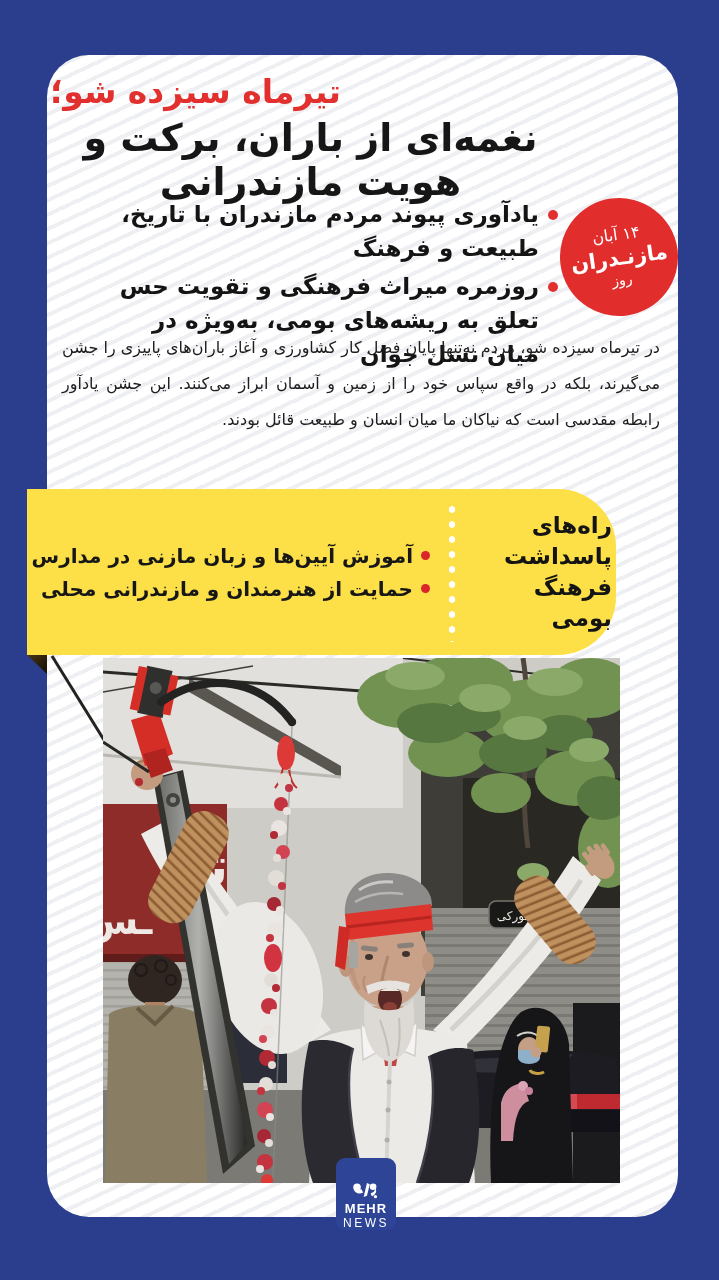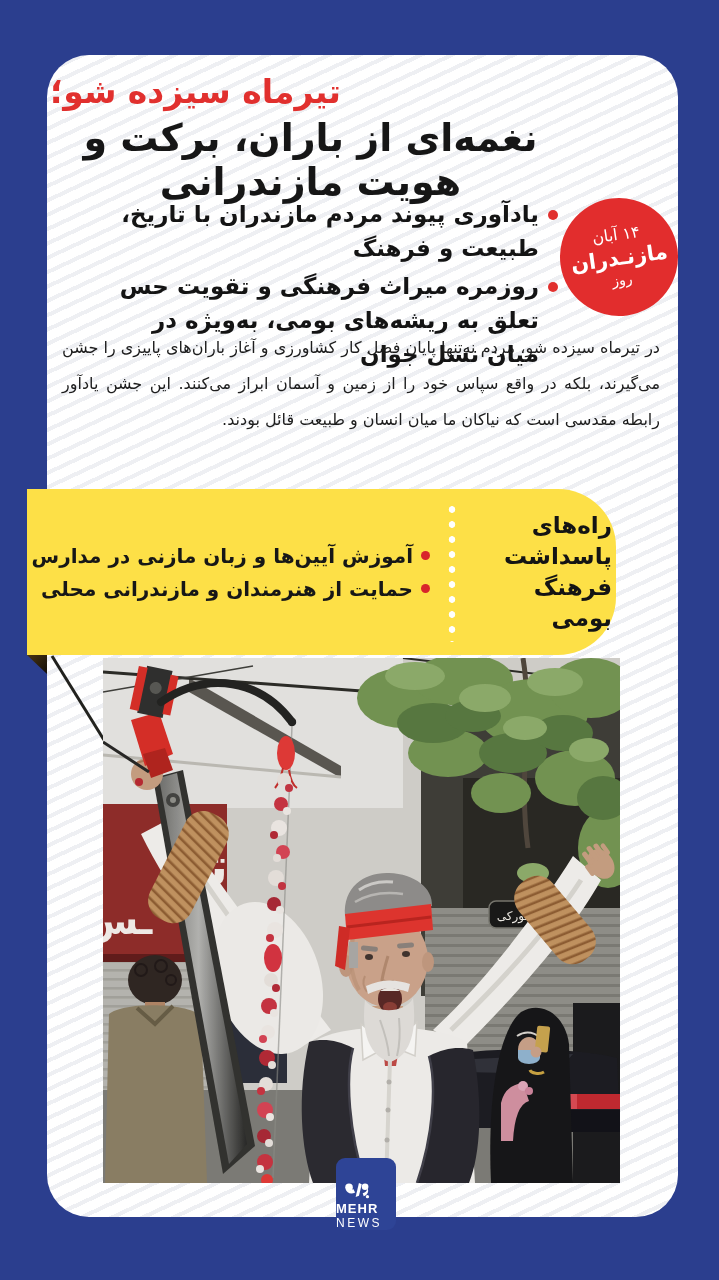--- a/index.html
+++ b/index.html
@@ -46,7 +46,7 @@
   .arrow-out{position:absolute;left:44px;top:652px;}
   .photo{position:absolute;left:103px;top:658px;width:517px;height:525px;overflow:hidden;}
   .logo{position:absolute;left:336px;top:1158px;width:60px;height:72px;border-radius:9px;
-        background:#2e4496;display:flex;flex-direction:column;
+        background:#2e4496;display:flex;flex-direction:column;align-items:center;
         padding-top:24px;box-sizing:border-box;}
   .logo-mehr{color:#fff;font-family:"Liberation Sans",sans-serif;font-weight:bold;
         font-size:13px;letter-spacing:1px;line-height:15px;margin-top:2px;}

